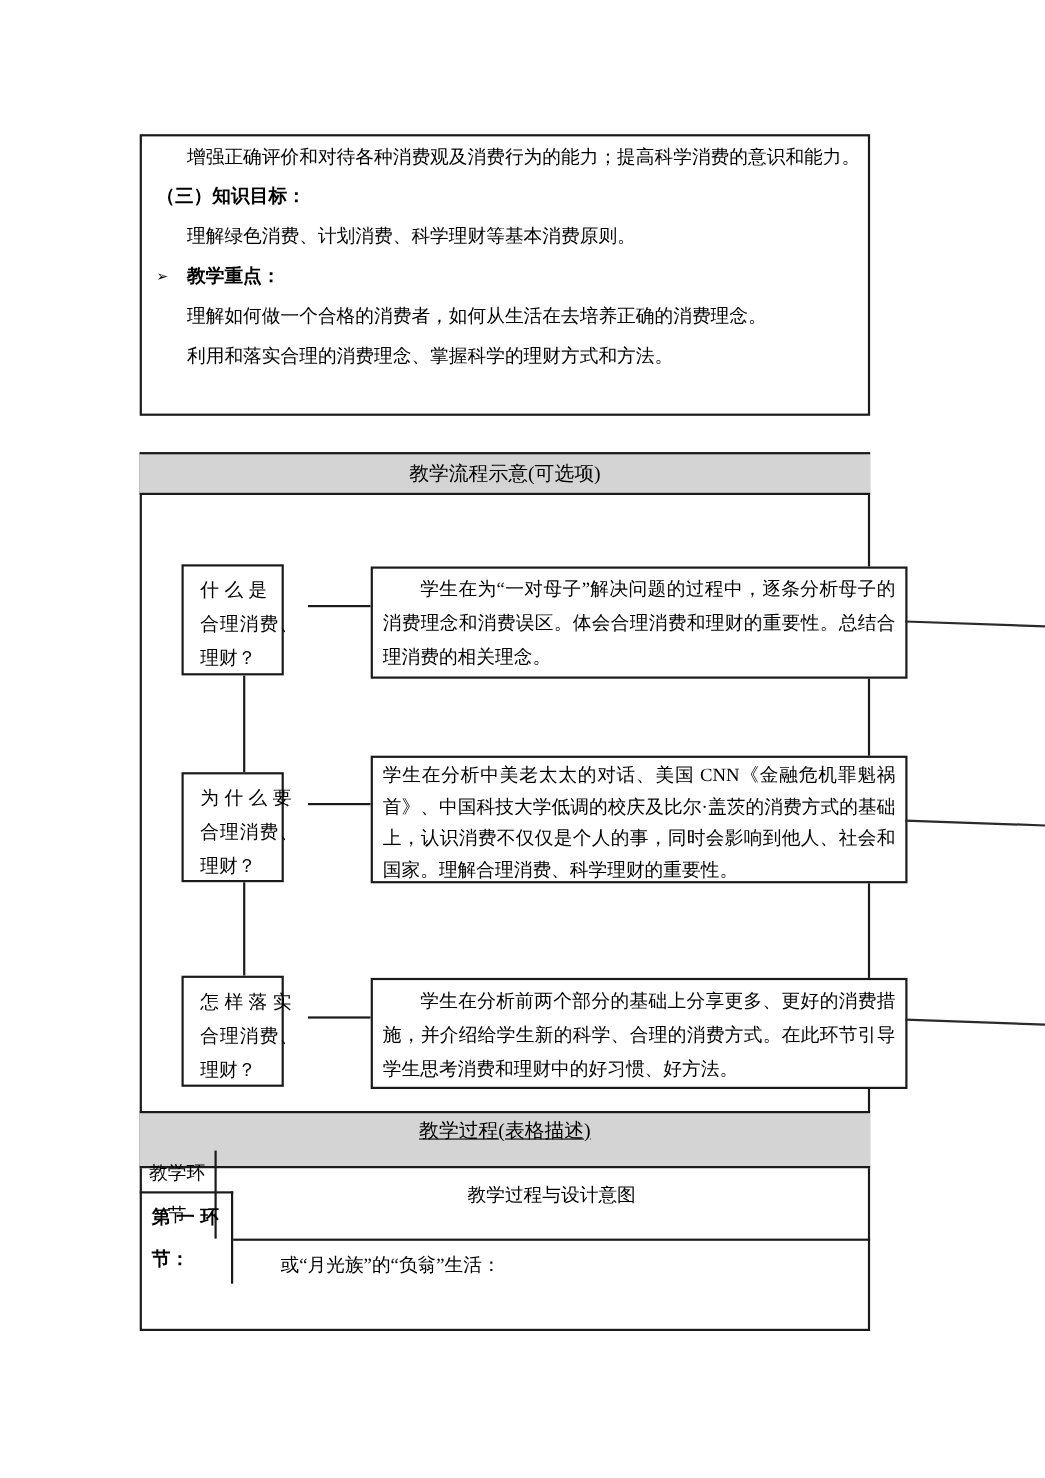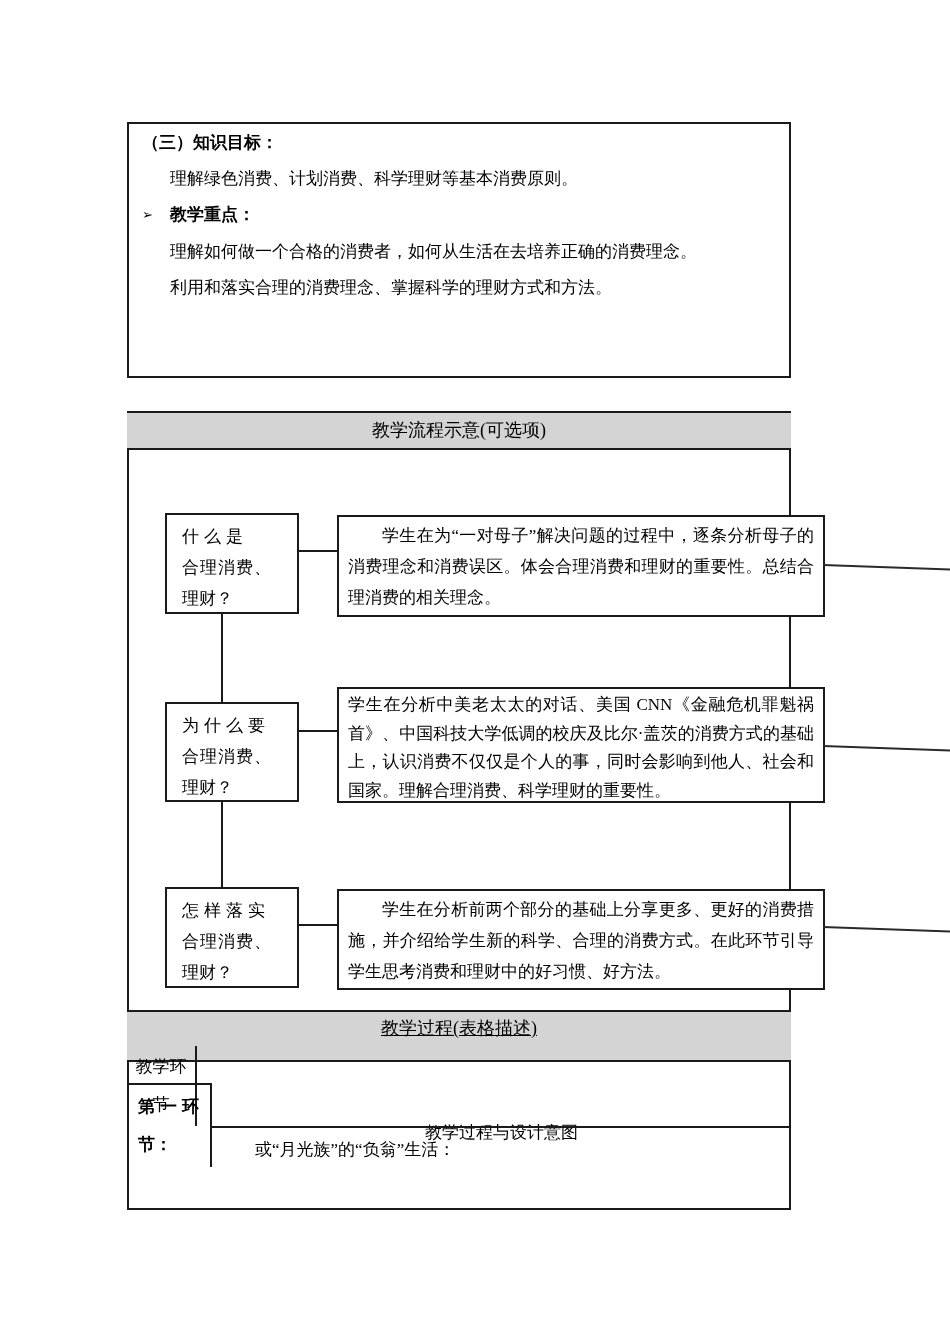--- a/index.html
+++ b/index.html
@@ -82,6 +82,7 @@
 <div class="page">
 
   <div class="tbl1">
+    <div class="p p-indent">增强正确评价和对待各种消费观及消费行为的能力；提高科学消费的意识和能力。</div>
     <div class="p p-head">（三）知识目标：</div>
     <div class="p p-indent">理解绿色消费、计划消费、科学理财等基本消费原则。</div>
     <div class="p p-bullet"><span class="blt">➢</span><span>教学重点：</span></div>

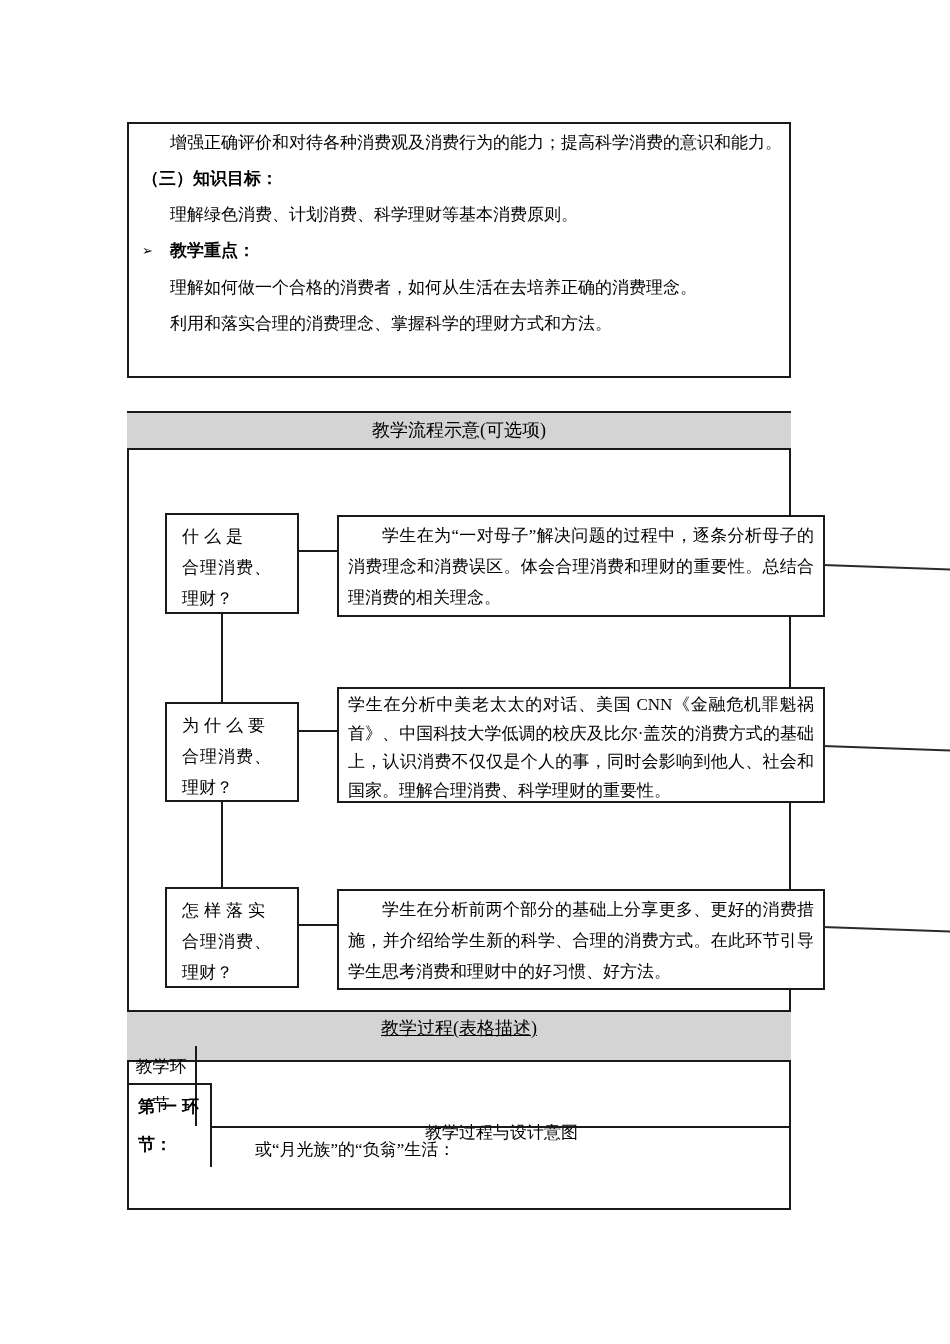--- a/index.html
+++ b/index.html
@@ -28,7 +28,7 @@
   .band2 { top:599px; height:52px; line-height:32px;text-decoration:underline; }
 
   
-  .lbox { position:absolute; left:38px; width:134px; background:#fff;
+  .lbox { position:absolute; left:38px; width:93px; background:#fff;
           border:2px solid #1a1a1a; z-index:3; padding:6px 0 0 15px;
           font-size:17px; }
   .lbox div { line-height:31px; white-space:nowrap; }

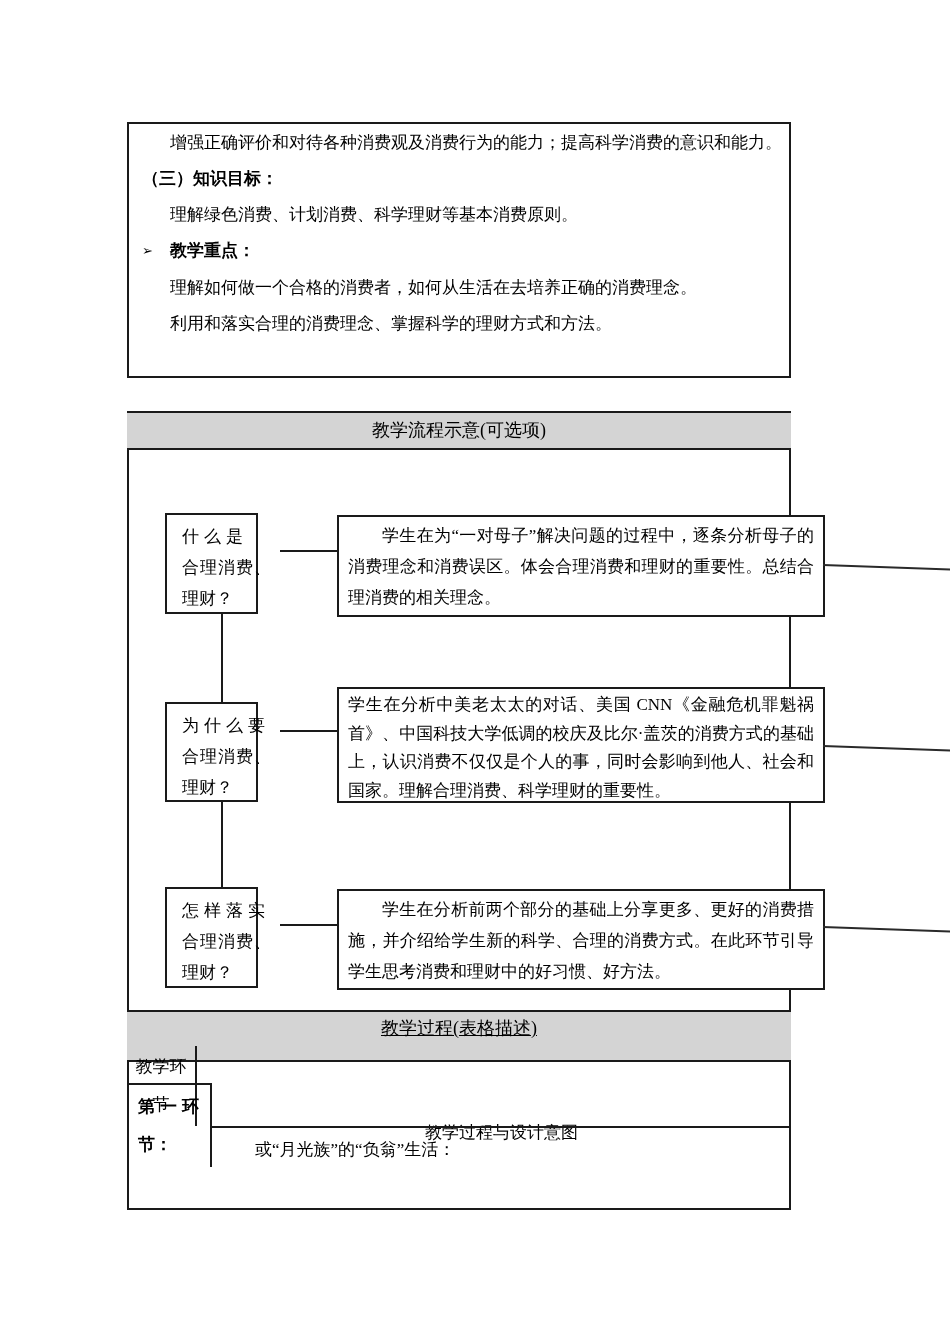--- a/index.html
+++ b/index.html
@@ -66,7 +66,7 @@
                 padding-top:2px; }
   .rowA-left div { line-height:38px; }
   .rowA-right { left:85px; top:635px; width:579px; height:81px;
-                display:flex; align-items:center; justify-content:center;margin-top:46px; }
+                display:flex; align-items:center; justify-content:center; }
   .rowB-left  { left:0; top:672px; width:85px; height:84px;
                 border-top:2px solid #1a1a1a; border-right:2px solid #1a1a1a;
                 font-weight:bold; padding:3px 0 0 11px; }

